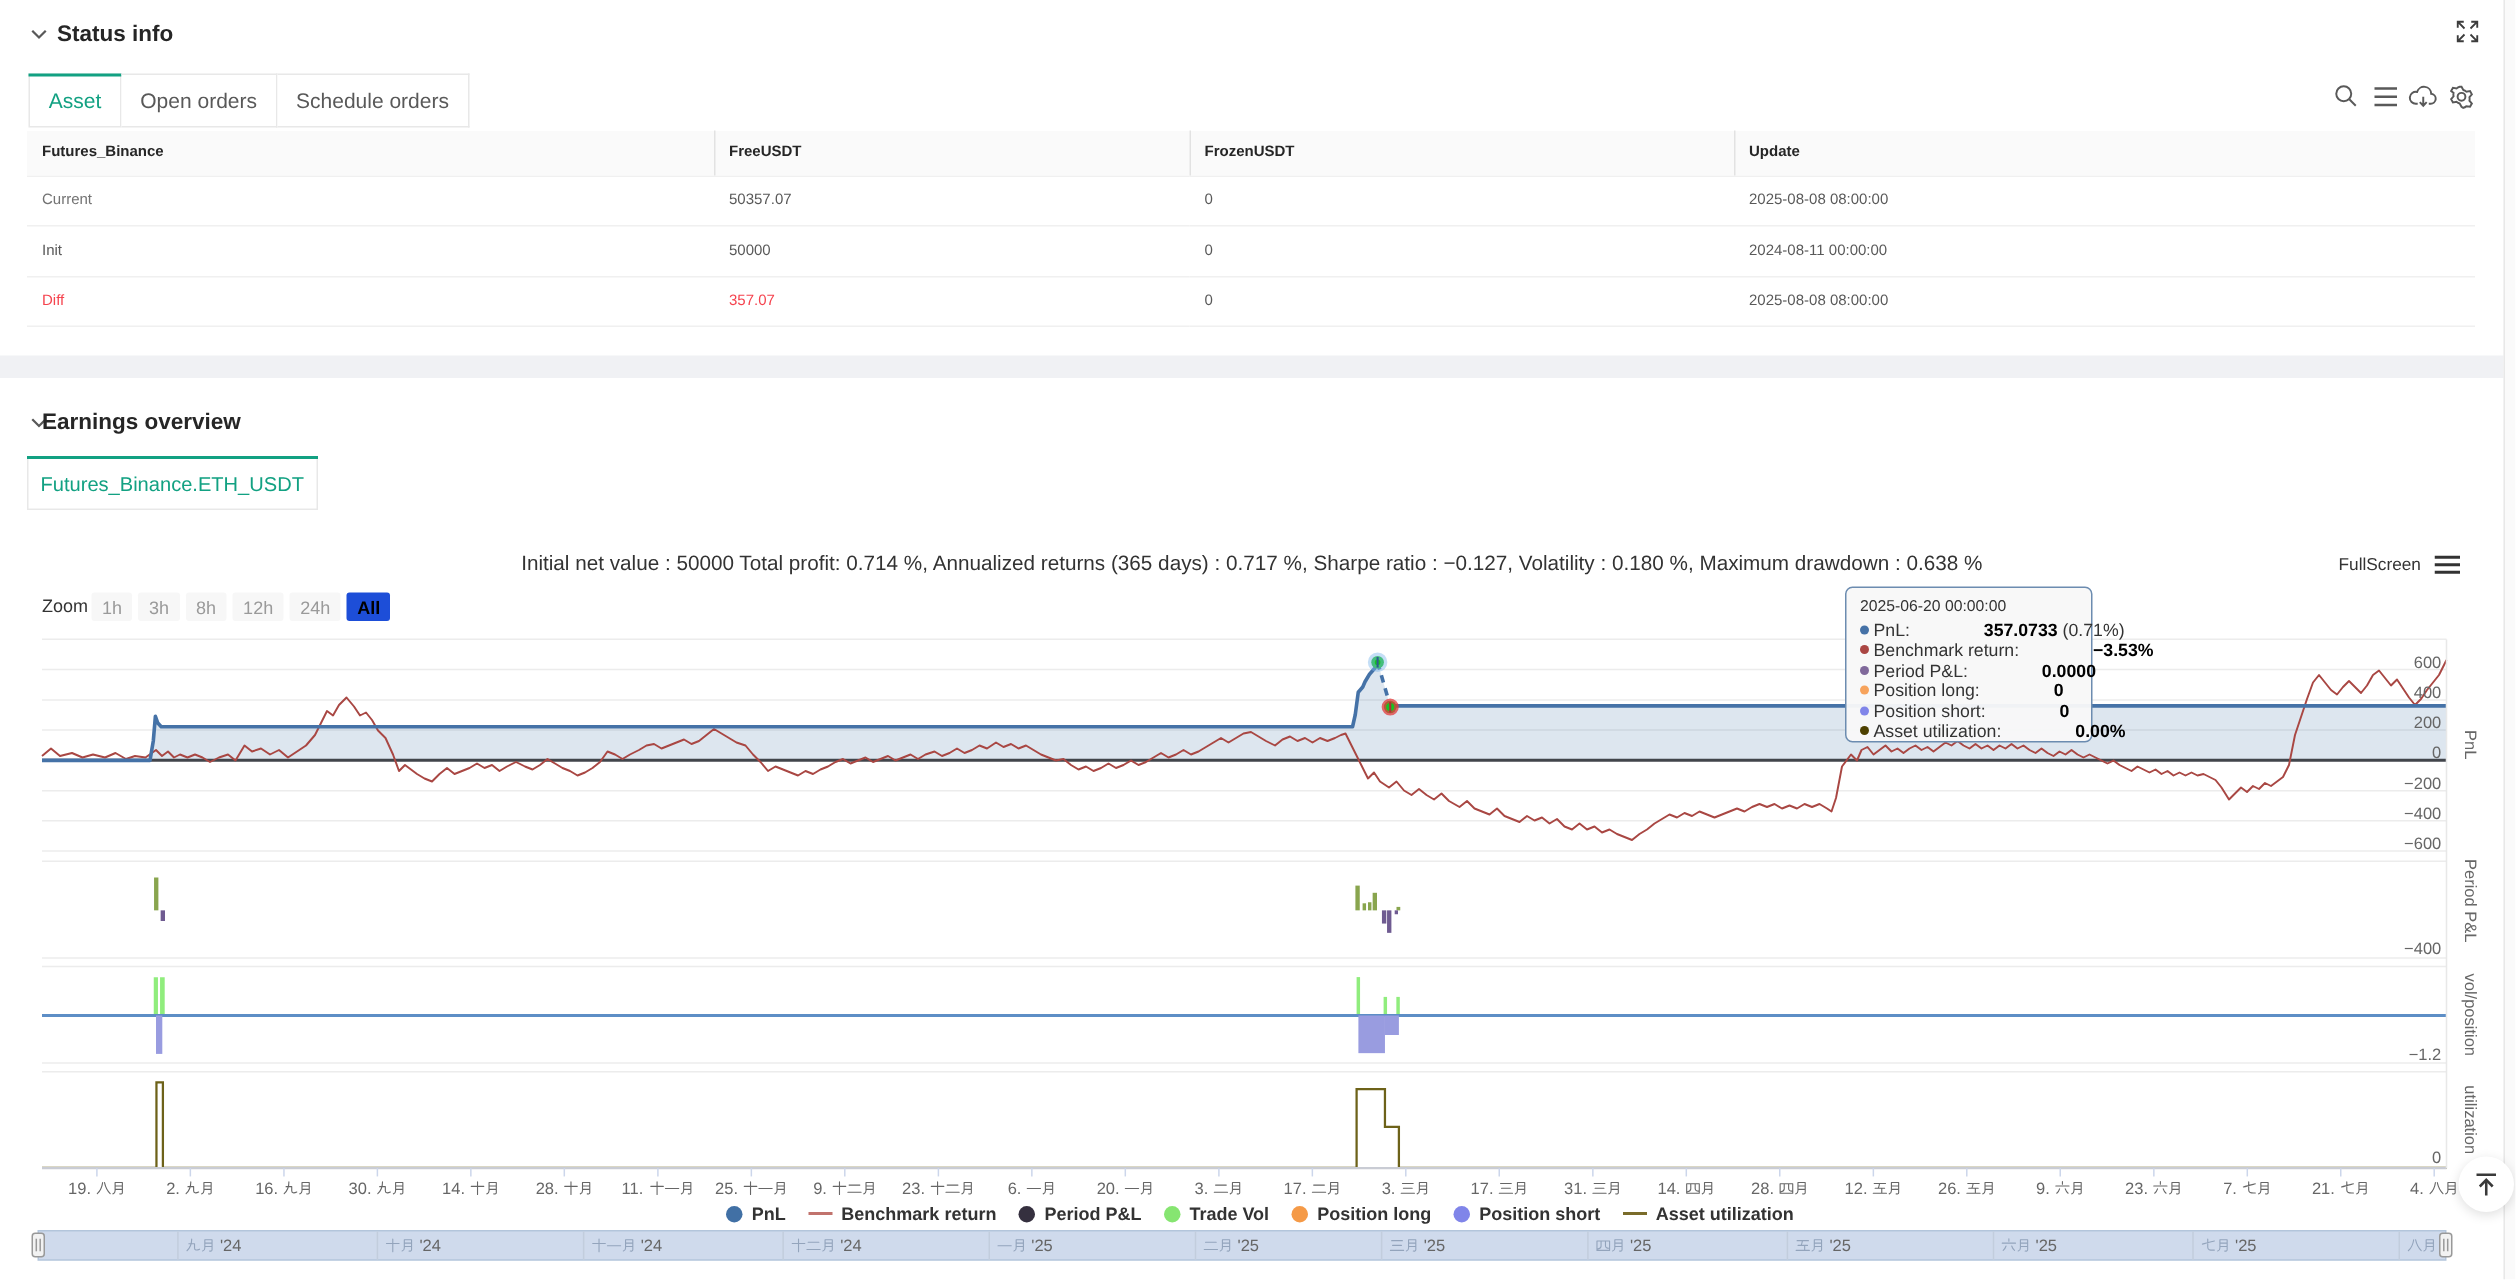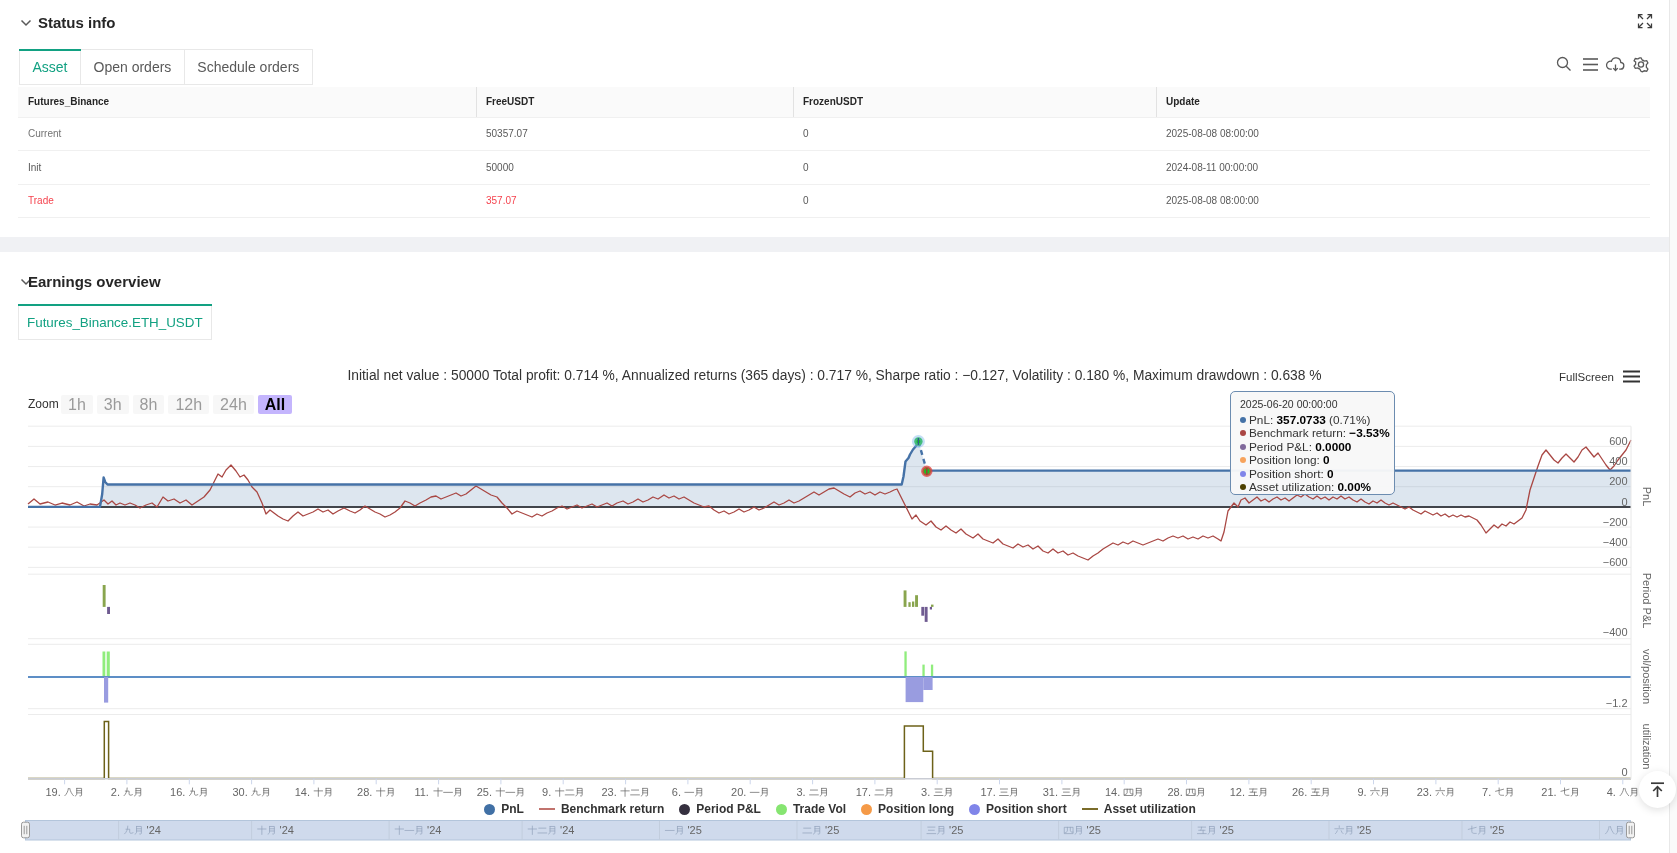--- a/index.html
+++ b/index.html
@@ -345,7 +345,7 @@
           <td>2024-08-11 00:00:00</td>
         </tr>
 <tr>
-          <td style="color:#f5434e">Trade</td>
+          <td style="color:#f5434e">Diff</td>
           <td style="color:#f5434e">357.07</td>
           <td>0</td>
           <td>2025-08-08 08:00:00</td>

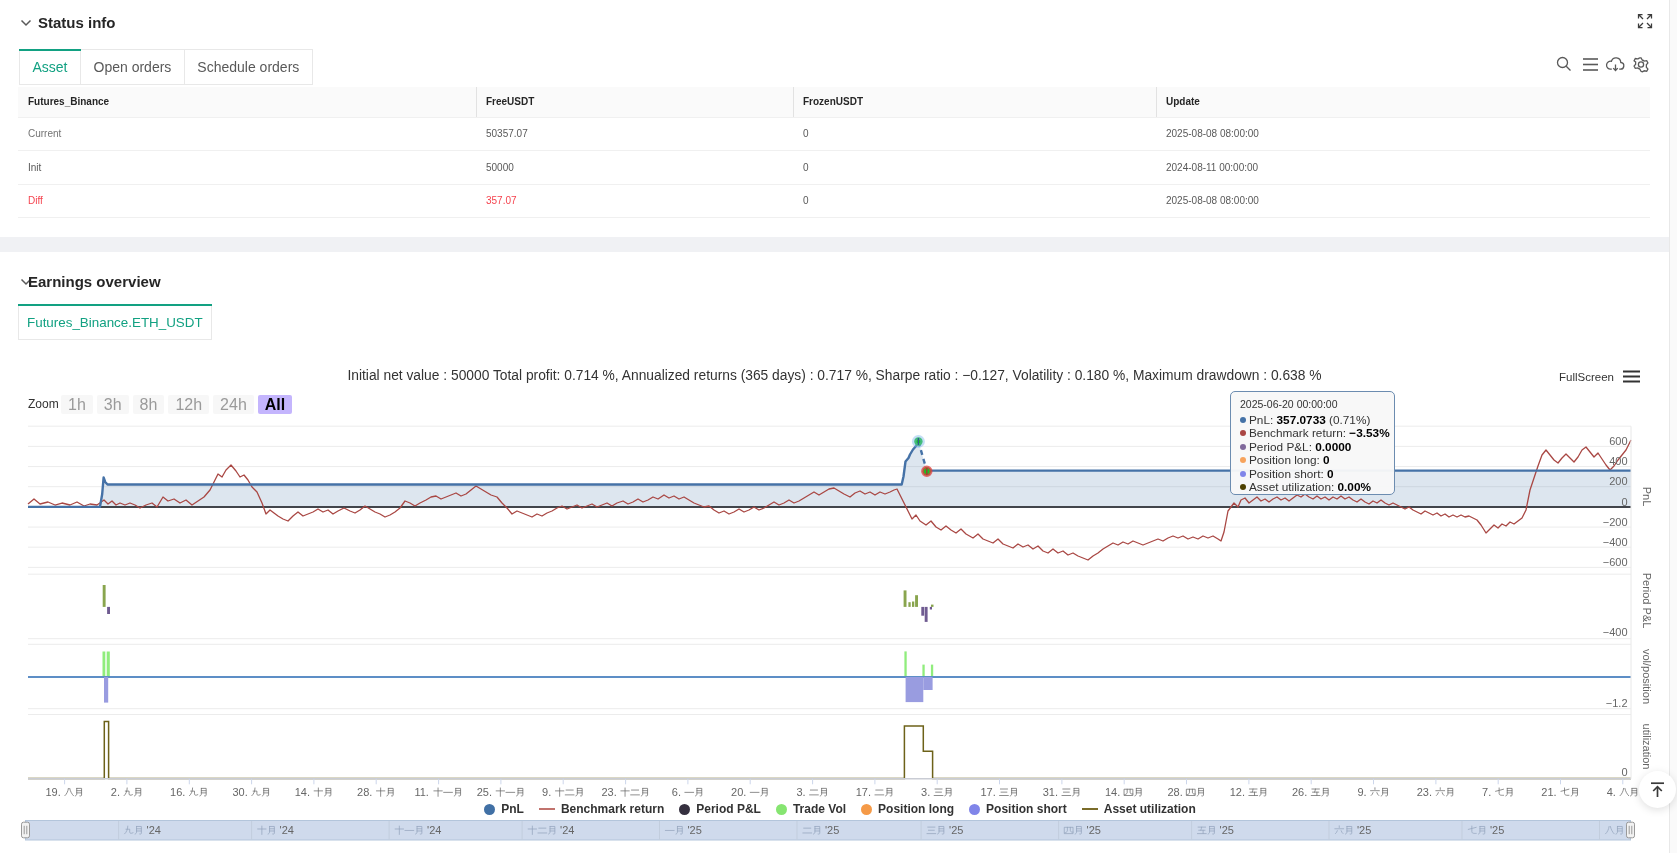--- a/index.html
+++ b/index.html
@@ -20,7 +20,7 @@
 table.st th { background:#fafafa; font-weight:bold; color:#262626; text-align:left; padding:0 10px; height:30px; border-bottom:1px solid #f0f0f0; position:relative;}
 table.st td { padding:0 10px; height:33.5px; border-bottom:1px solid #f0f0f0; }
 table.st th + th:before { content:""; position:absolute; left:0; top:0px; bottom:0px; width:1px; background:#e2e2e2; }
-.zbtn { height:19px; border-radius:2px; background:#f7f7f7; color:#9a9a9a; font-size:16px;
+.zbtn { height:19px; border-radius:2px; background:#f7f7f7; color:#9a9a9a; font-size:12px;
   display:inline-flex; align-items:center; justify-content:center; margin-right:4px; padding:0 7px;}
 .zbtn.on { background:#c4b5fd; color:#000; font-weight:bold; }
 .legend { position:absolute; top:802px; left:10px; width:1660px; display:flex; justify-content:center;

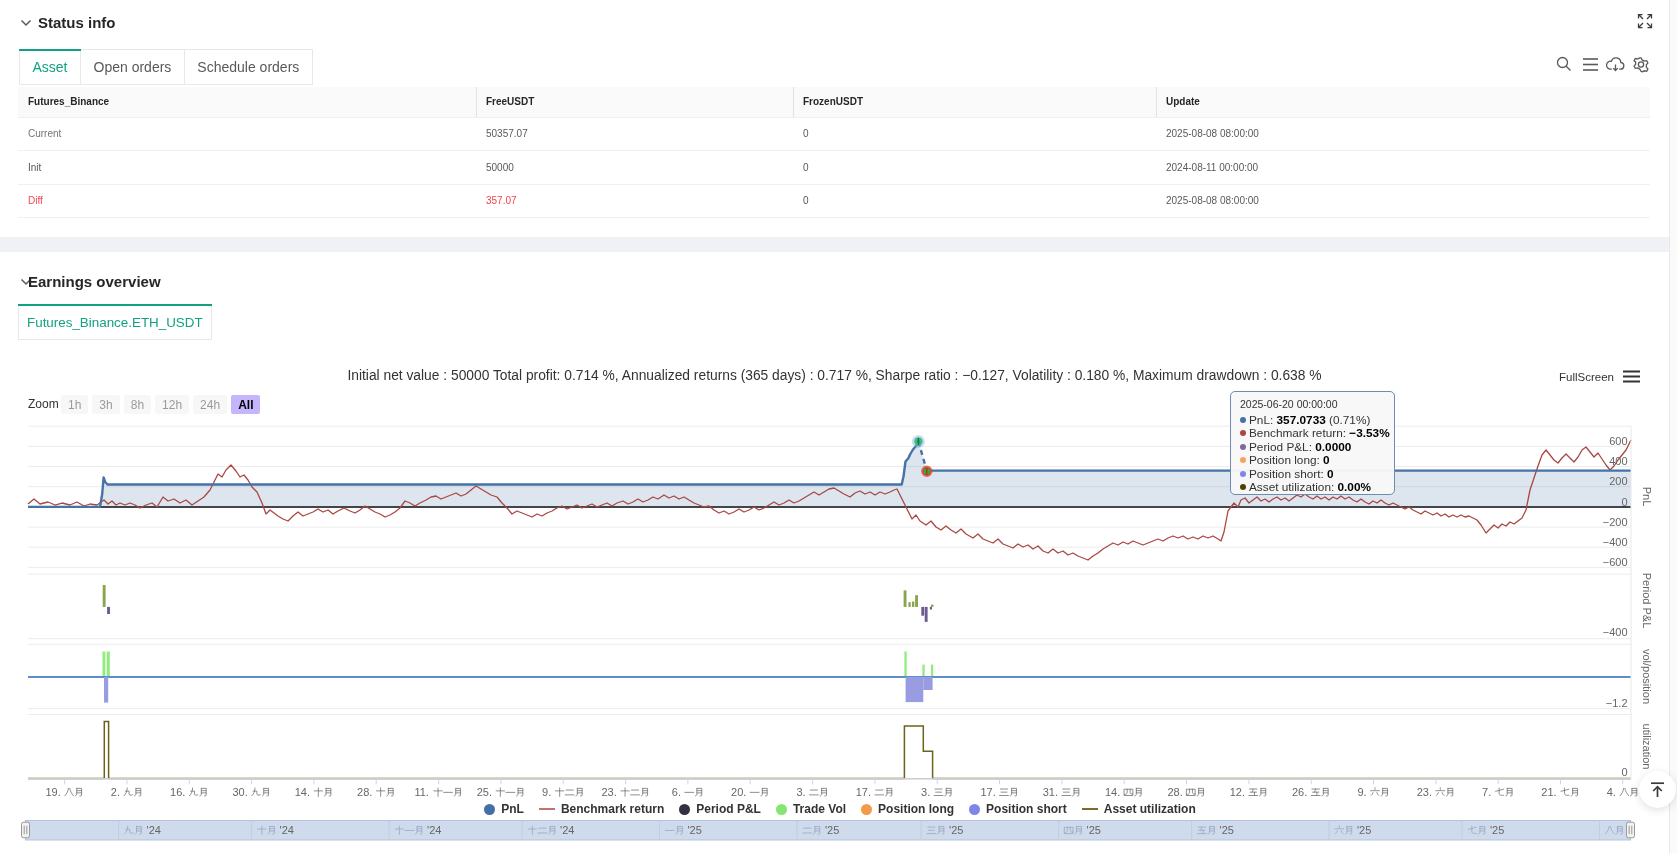--- a/index.html
+++ b/index.html
@@ -22,7 +22,7 @@
 table.st th + th:before { content:""; position:absolute; left:0; top:0px; bottom:0px; width:1px; background:#e2e2e2; }
 .zbtn { height:19px; border-radius:2px; background:#f7f7f7; color:#9a9a9a; font-size:12px;
   display:inline-flex; align-items:center; justify-content:center; margin-right:4px; padding:0 7px;}
-.zbtn.on { background:#c4b5fd; color:#000; font-weight:bold; }
+.zbtn.on { background:#1d4ed8; color:#000; font-weight:bold; }
 .legend { position:absolute; top:802px; left:10px; width:1660px; display:flex; justify-content:center;
   align-items:center; gap:15px; font-size:12px; font-weight:bold; color:#333; }
 .legend .it { display:flex; align-items:center; gap:6px; white-space:nowrap; }

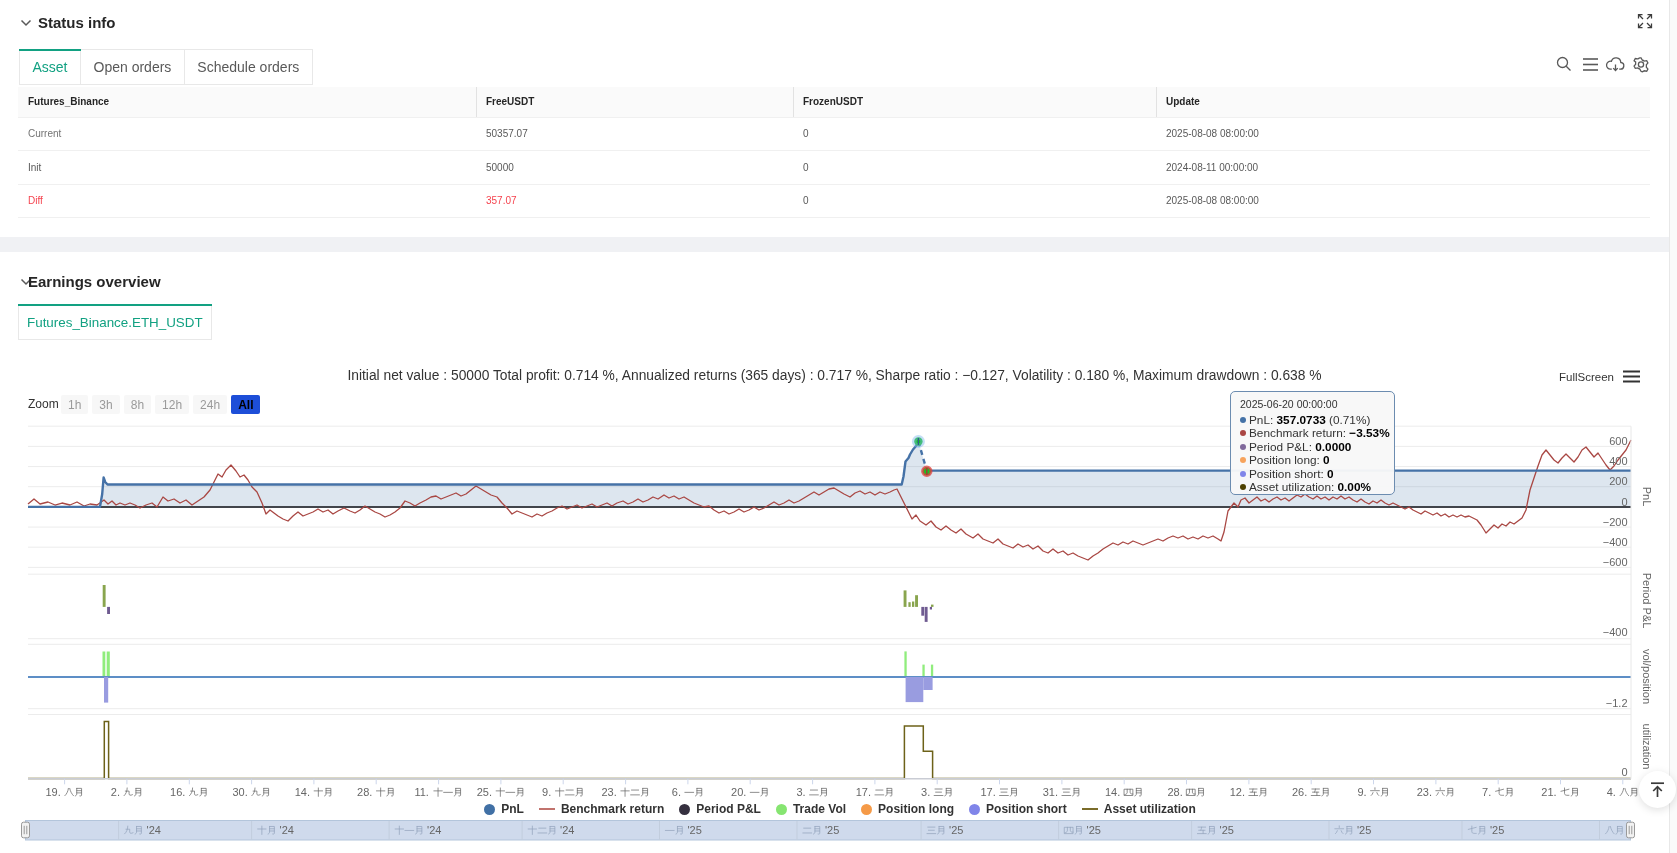--- a/index.html
+++ b/index.html
@@ -33,7 +33,7 @@
   font-size:11.8px; color:#333; padding:6px 8px 4px 9px; line-height:13.5px; }
 .tooltip .tt { font-size:10.5px; margin-bottom:2px; }
 .tooltip div { white-space:nowrap; }
-.tooltip b { color:#000; }
+.tooltip b { color:#000;margin-left:46px; }
 .bu { display:inline-block; width:6px; height:6px; border-radius:50%; margin-right:3px; position:relative; top:-1px;}
 .icon { stroke:#595959; stroke-width:1.3; fill:none; }
 </style></head>

